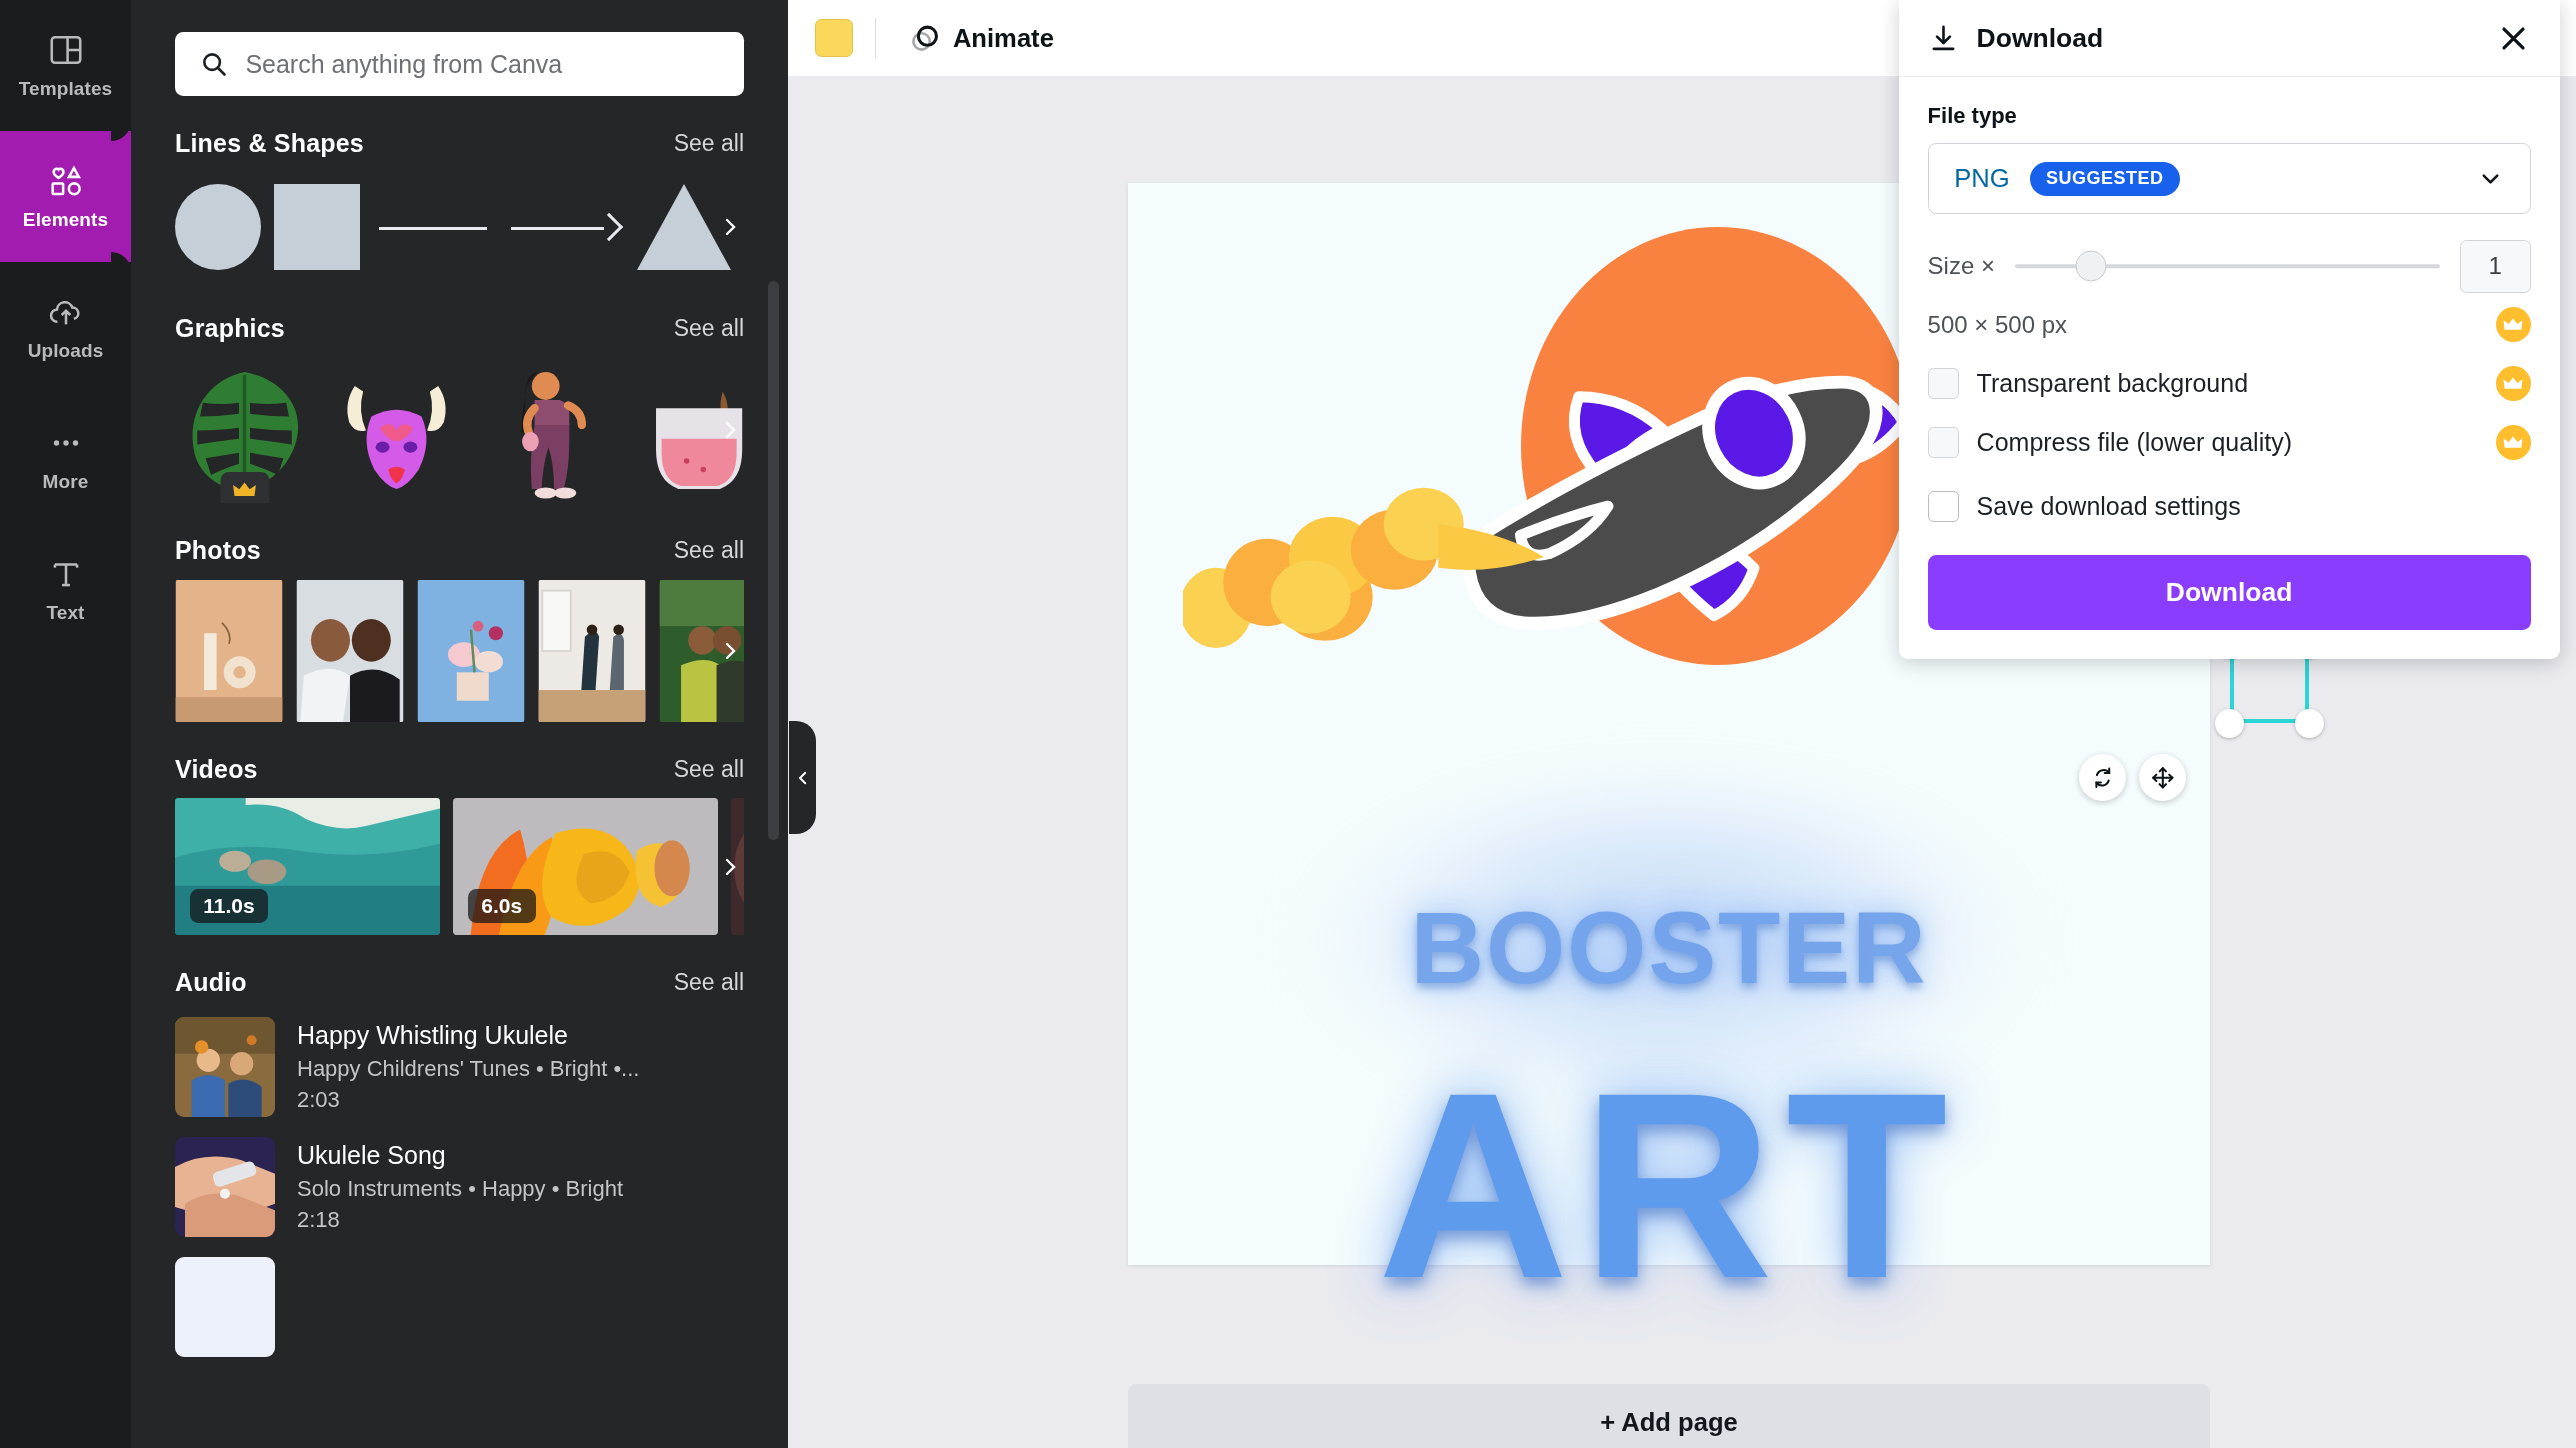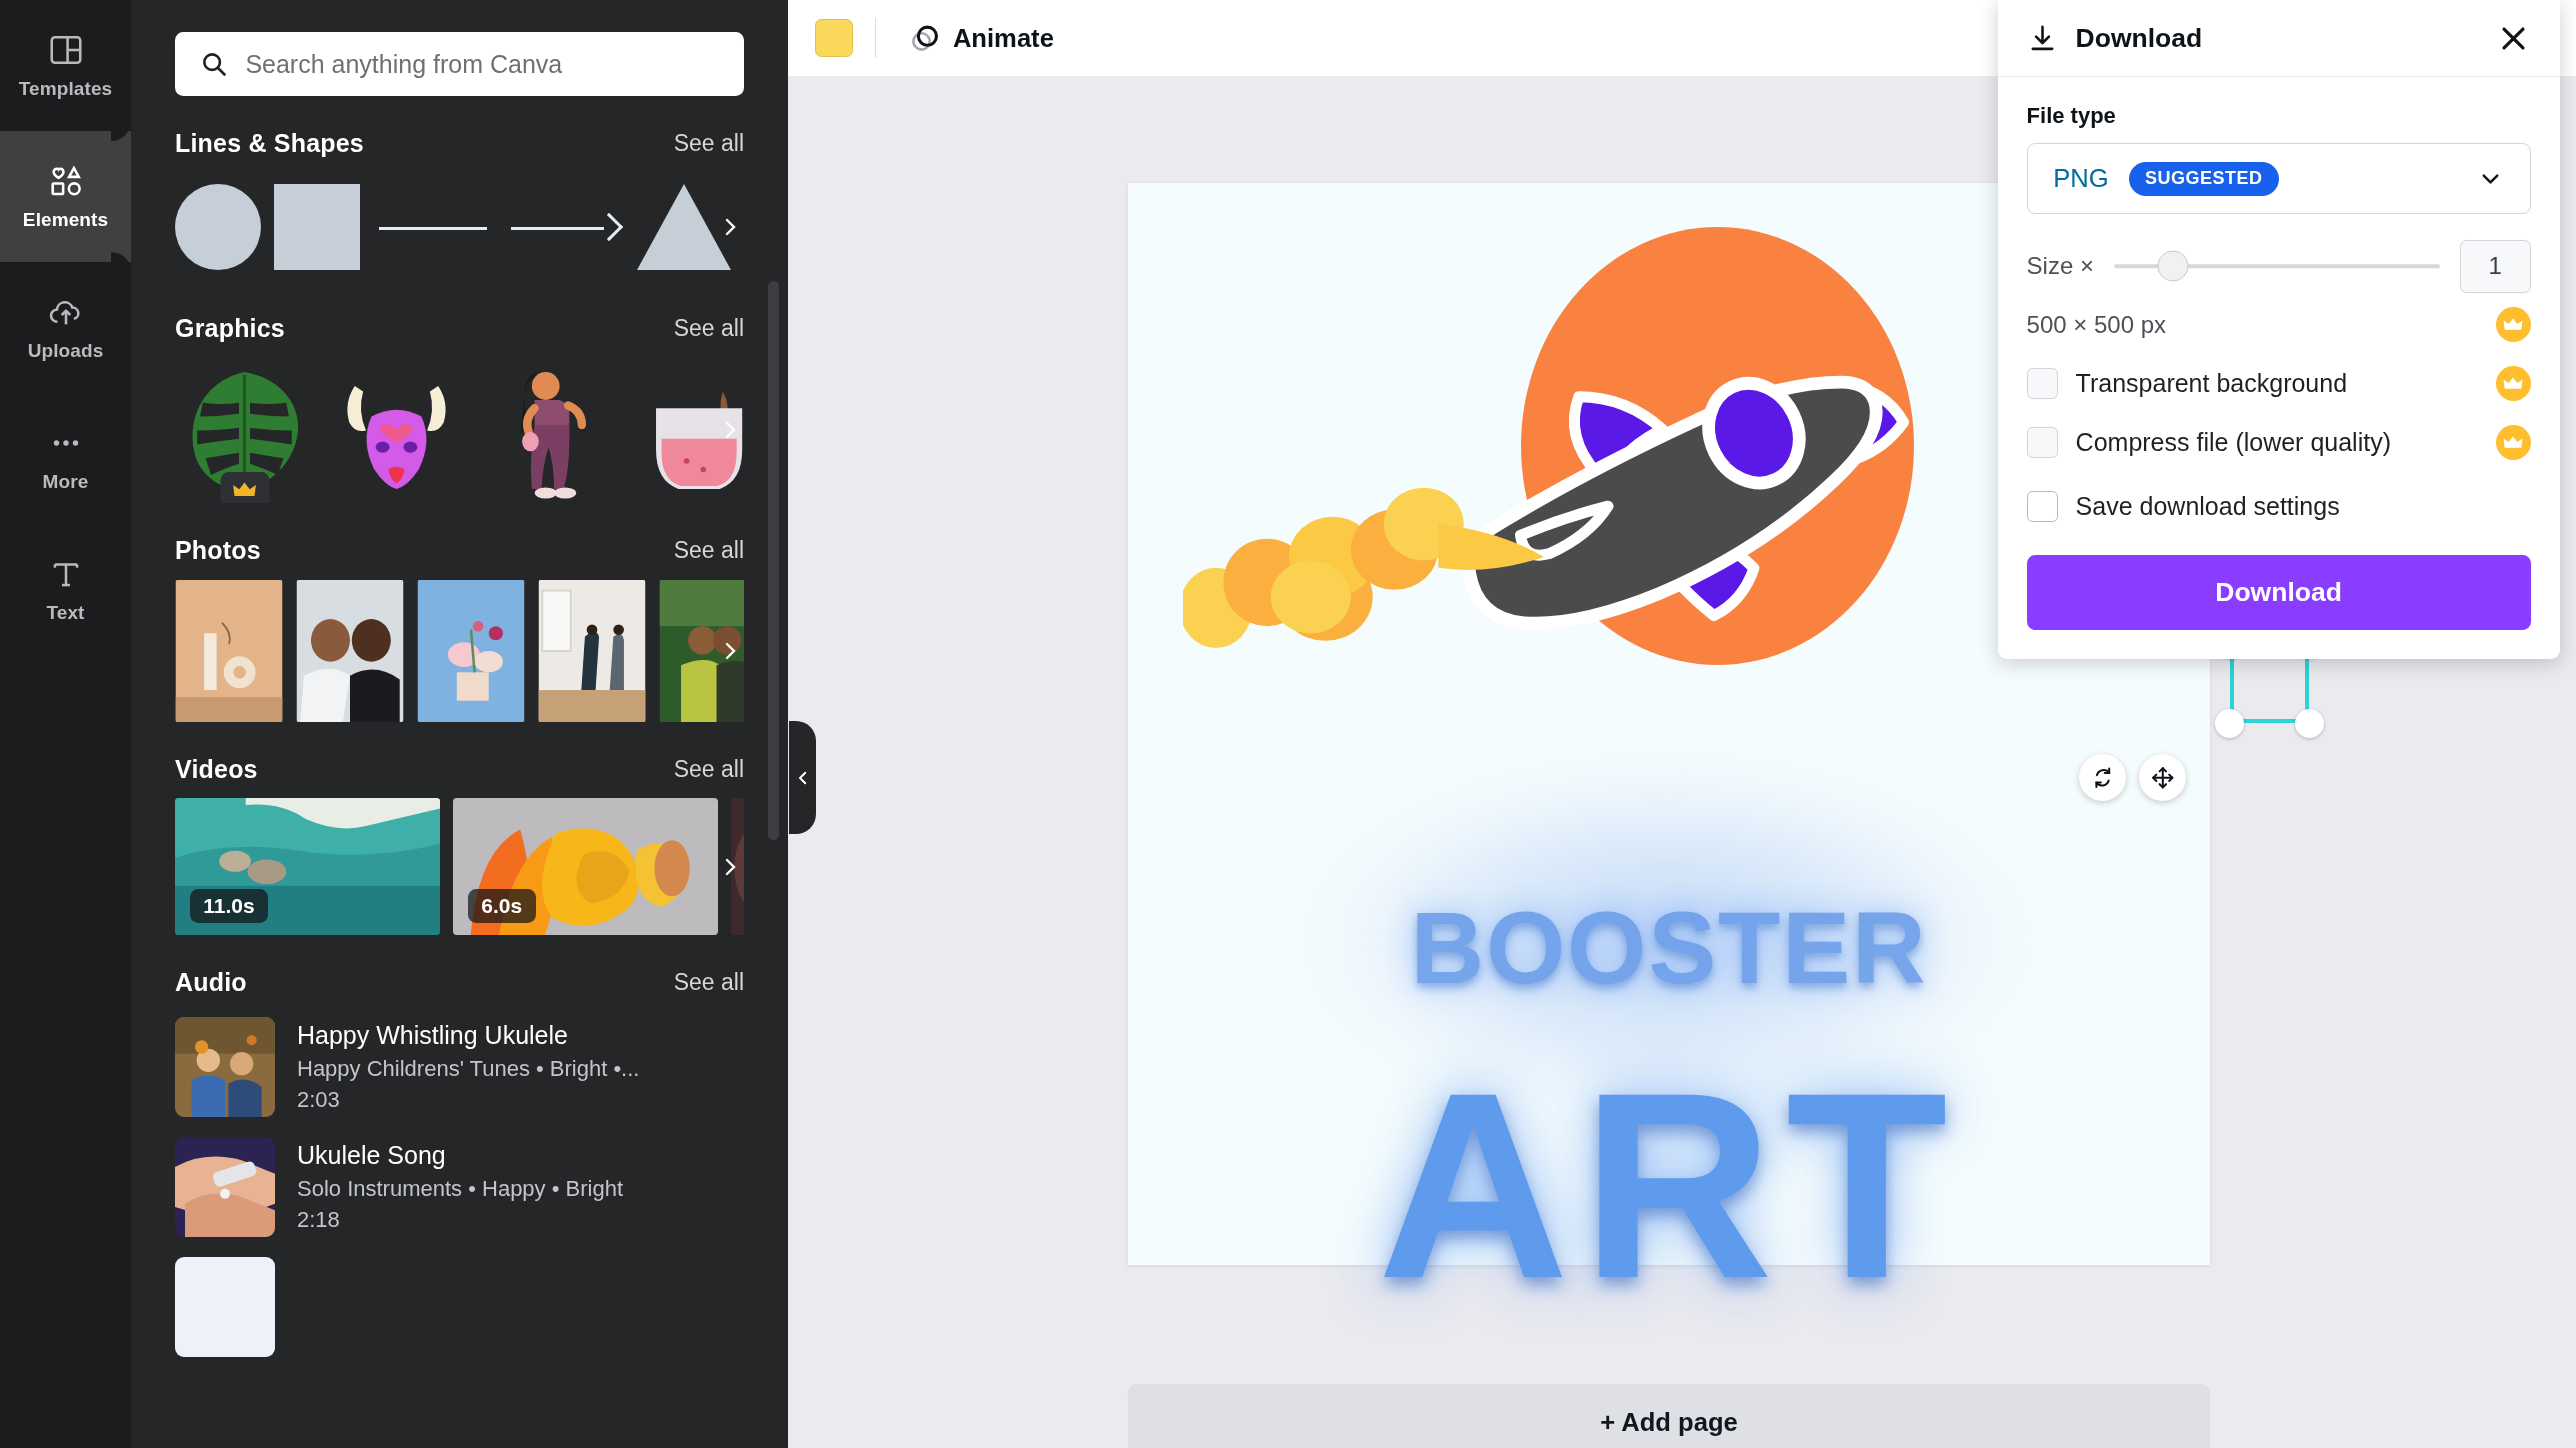--- a/index.html
+++ b/index.html
@@ -255,7 +255,7 @@
   
   #dl-panel {
     position: absolute; right: 16.4px; top: 0;
-    width: 562px;
+    width: 661px;
     background: #FFFFFF;
     border-radius: 0 0 9px 9px;
     box-shadow: 0 3.7px 20px rgba(14,19,24,.20);

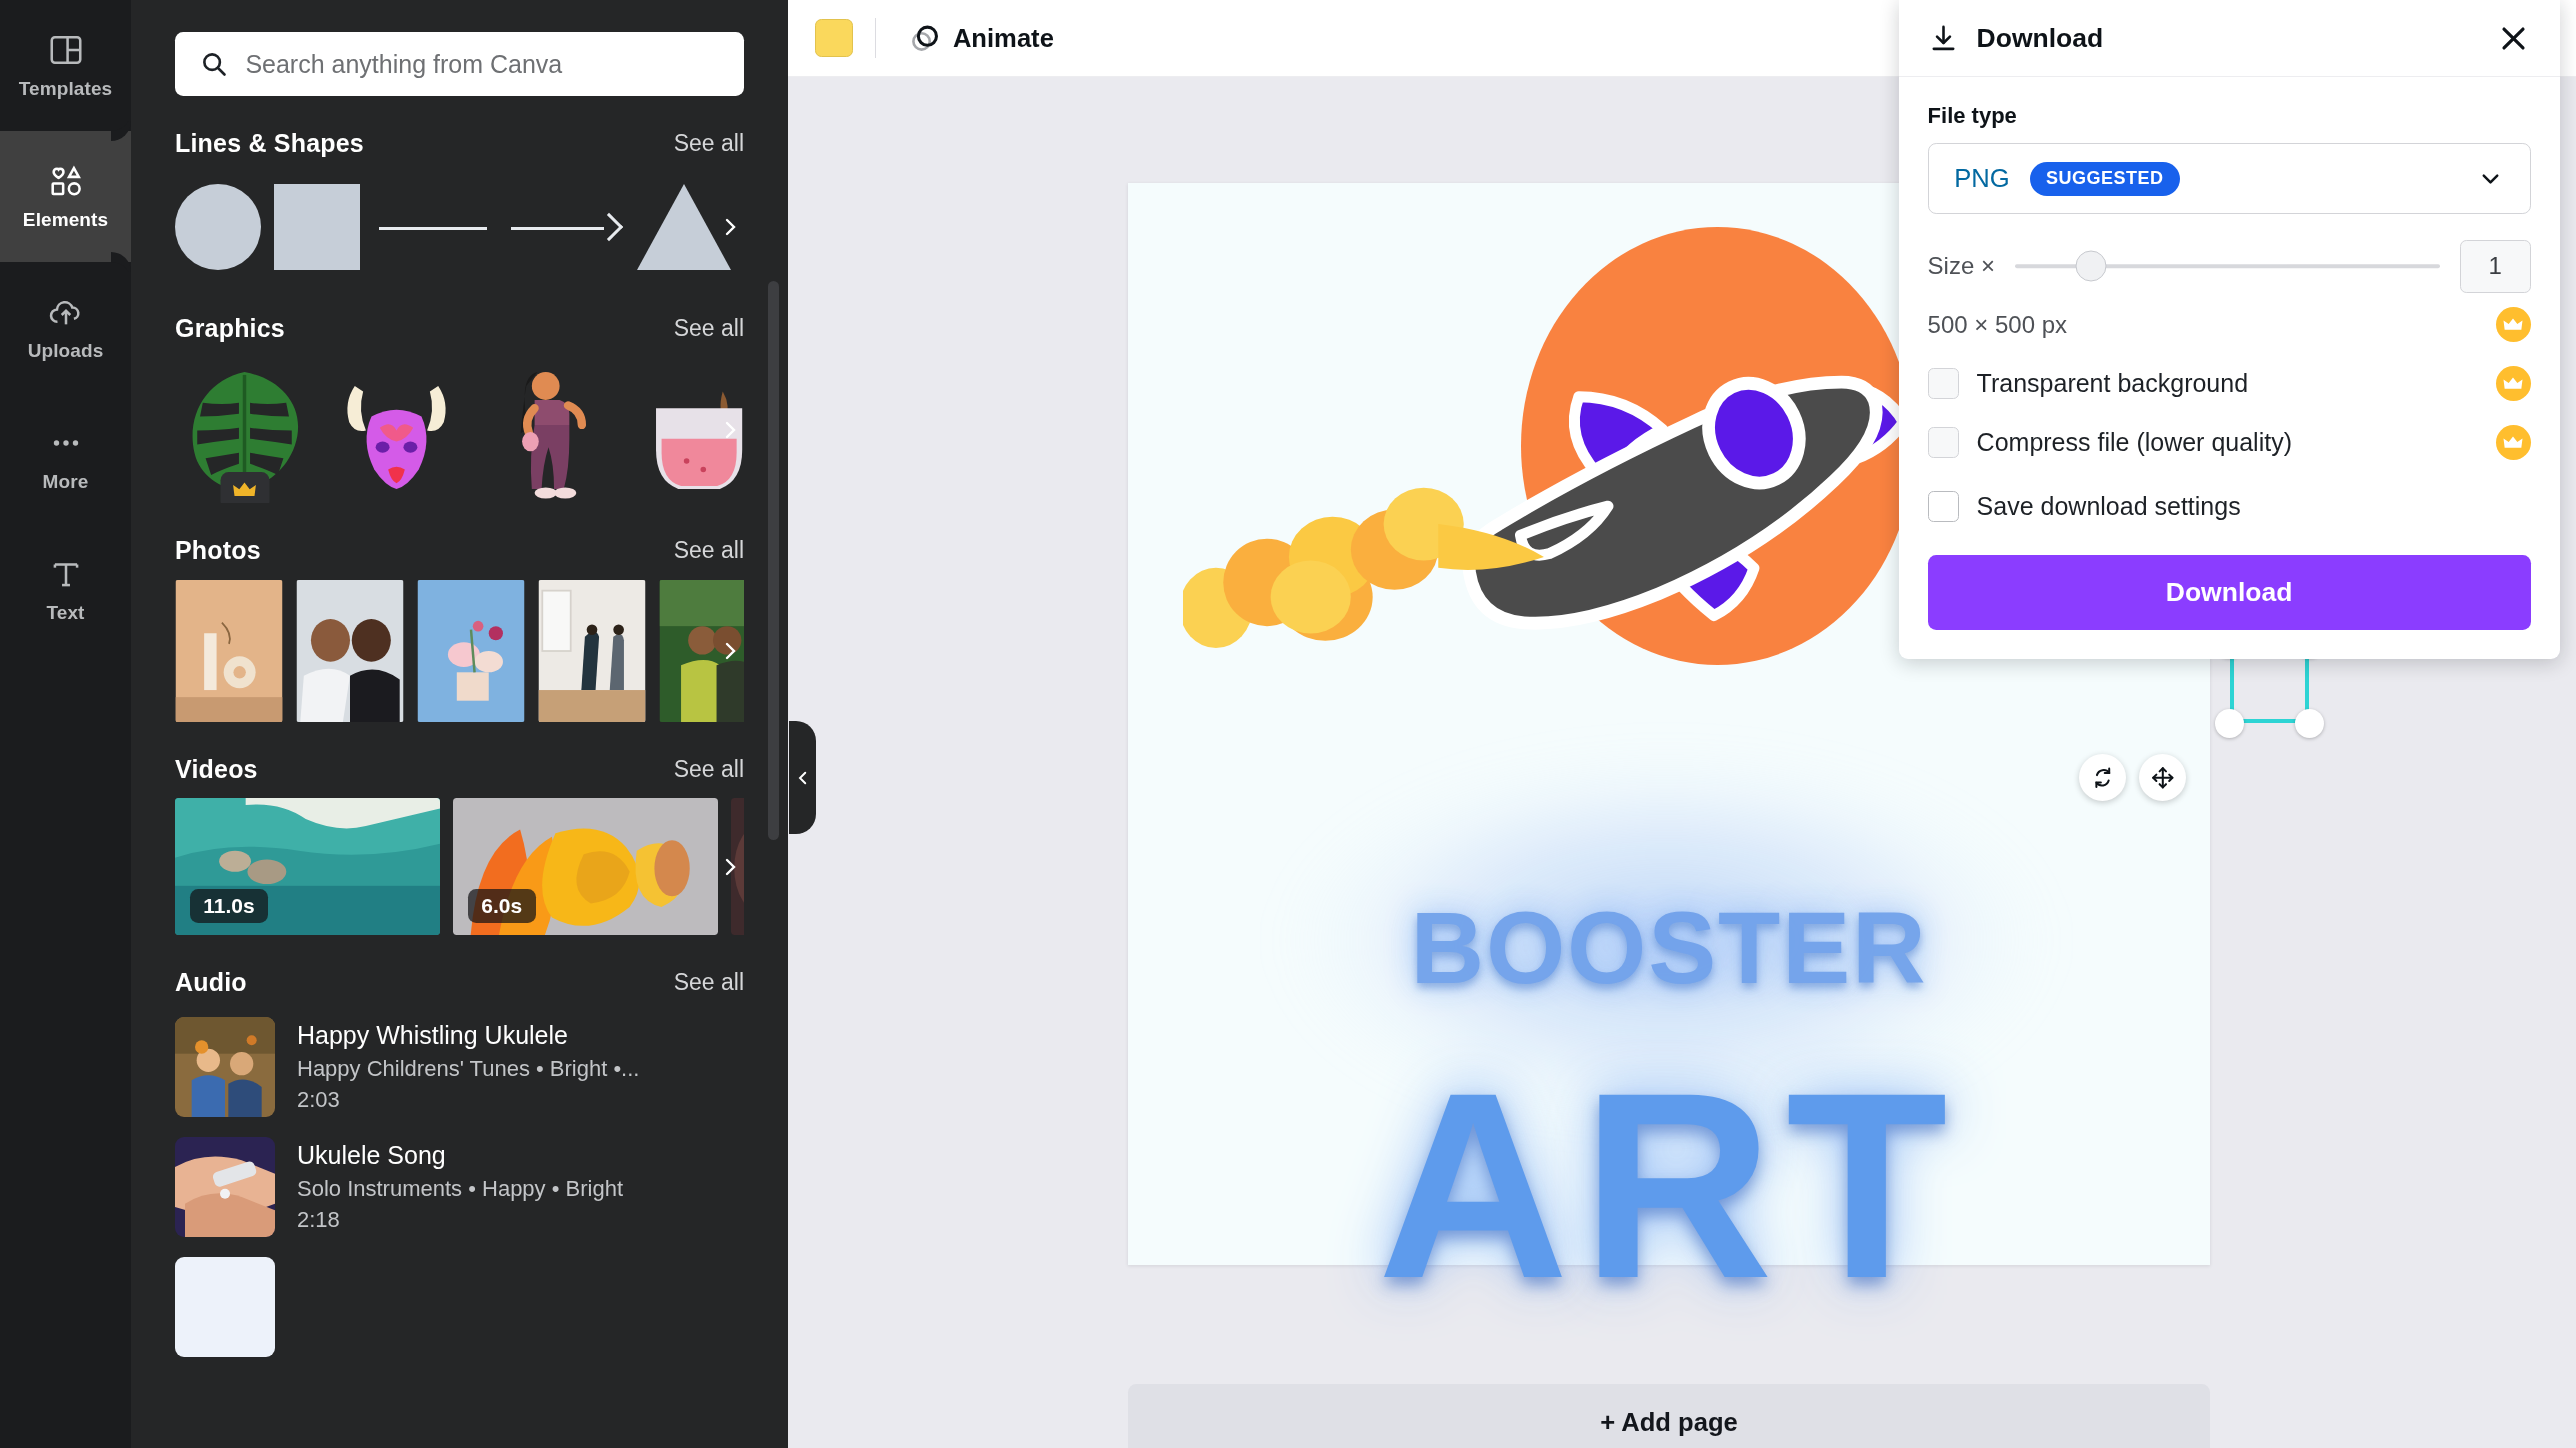--- a/index.html
+++ b/index.html
@@ -28,7 +28,7 @@
     cursor: pointer;
     position: relative;
   }
-  .rail-item.active { background: #404040; color: #FFFFFF; }
+  .rail-item.active { background: #a21caf; color: #FFFFFF; }
   .rail-item.active::before,
   .rail-item.active::after {
     content: ""; position: absolute; right: 0; width: 20px; height: 20px;

